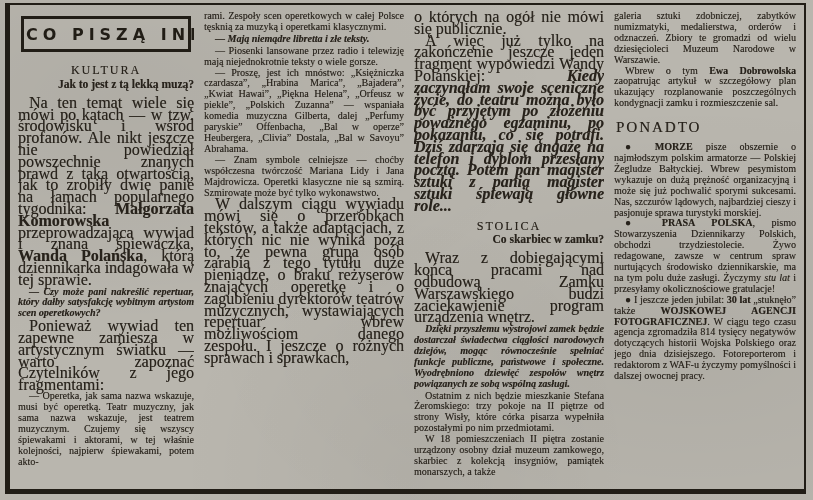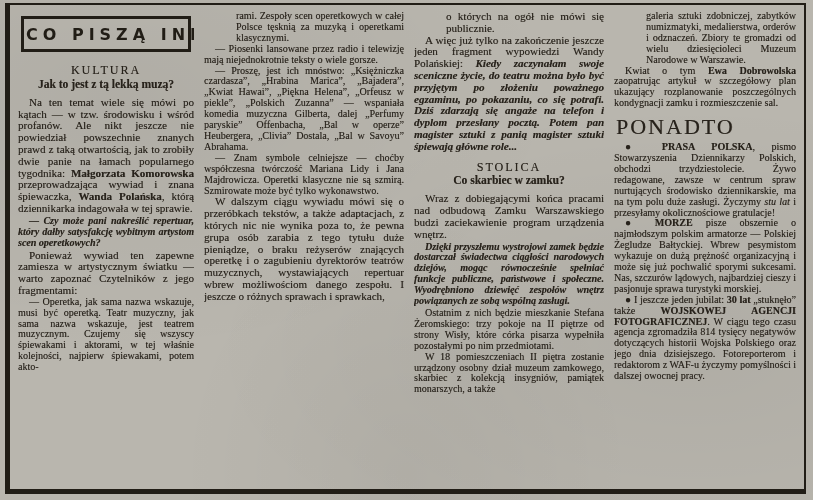--- a/index.html
+++ b/index.html
@@ -48,7 +48,7 @@
   .blk{font-size:10px;line-height:10.9px;text-align:justify;
        text-shadow:0.3px 0.3px 0 rgba(35,28,20,0.45);}
   .para{text-indent:11px;}
-  .noindent{text-indent:0;margin-left:32px;}
+  .noindent{text-indent:0;}
   .lead{font-size:11px;line-height:11.8px;}
   .qa{margin:1px 0;}
   .heading{

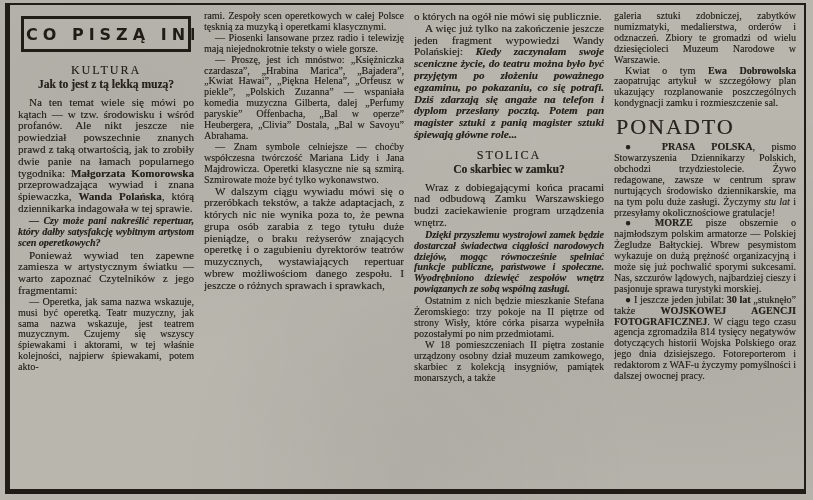--- a/index.html
+++ b/index.html
@@ -49,7 +49,7 @@
        text-shadow:0.3px 0.3px 0 rgba(35,28,20,0.45);}
   .para{text-indent:11px;}
   .noindent{text-indent:0;}
-  .lead{font-size:11px;line-height:11.8px;}
+  .lead{font-size:16px;line-height:11.8px;}
   .qa{margin:1px 0;}
   .heading{
     text-align:center;font-size:12px;letter-spacing:2px;

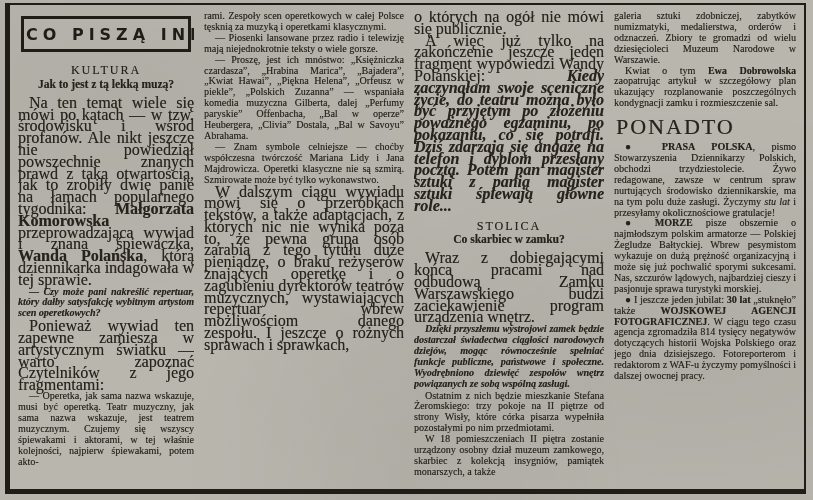--- a/index.html
+++ b/index.html
@@ -87,6 +87,7 @@
     </div>
     <div class="col col2 col-blocks">
         <div class="blk para noindent"><span>rami. Zespoły scen operetkowych w całej Polsce tęsknią za muzyką i operetkami klasycznymi.</span></div>
+        <div class="blk para qa"><span class="bi">— Mają niemądre libretta i złe teksty.</span></div>
         <div class="blk para"><span>— Piosenki lansowane przez radio i telewizję mają niejednokrotnie teksty o wiele gorsze.</span></div>
         <div class="blk para"><span>— Proszę, jest ich mnóstwo: „Księżniczka czardasza”, „Hrabina Marica”, „Bajadera”, „Kwiat Hawai”, „Piękna Helena”, „Orfeusz w piekle”, „Polskich Zuzanna” — wspaniała komedia muzyczna Gilberta, dalej „Perfumy paryskie” Offenbacha, „Bal w operze” Heubergera, „Clivia” Dostala, „Bal w Savoyu” Abrahama.</span></div>
         <div class="blk para"><span>— Znam symbole celniejsze — choćby współczesna twórczość Mariana Lidy i Jana Majdrowicza. Operetki klasyczne nie są szmirą. Szmirowate może być tylko wykonawstwo.</span></div>

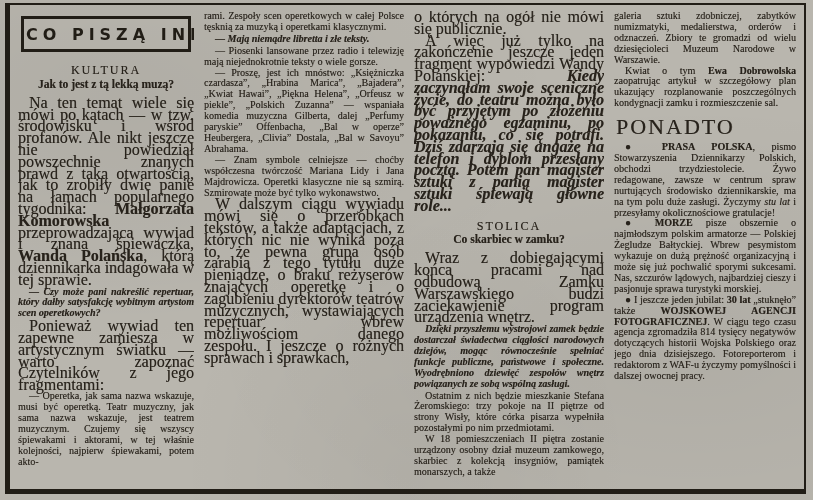--- a/index.html
+++ b/index.html
@@ -105,7 +105,7 @@
       </div>
     <div class="col col4 col-blocks">
         <div class="blk para noindent"><span>galeria sztuki zdobniczej, zabytków numizmatyki, medalierstwa, orderów i odznaczeń. Zbiory te gromadzi od wielu dziesięcioleci Muzeum Narodowe w Warszawie.</span></div>
-        <div class="blk para"><span>Kwiat o tym </span><span class="b">Ewa Dobrowolska</span><span> zaopatrując artykuł w szczegółowy plan ukazujący rozplanowanie poszczególnych kondygnacji zamku i rozmieszczenie sal.</span></div>
+        <div class="blk para"><span>Wbrew o tym </span><span class="b">Ewa Dobrowolska</span><span> zaopatrując artykuł w szczegółowy plan ukazujący rozplanowanie poszczególnych kondygnacji zamku i rozmieszczenie sal.</span></div>
         <div class="blk heading-large"><span>PONADTO</span></div>
         <div class="blk para"><span class="b">● </span><span class="b">PRASA POLSKA</span><span>, pismo Stowarzyszenia Dziennikarzy Polskich, obchodzi trzydziestolecie. Żywo redagowane, zawsze w centrum spraw nurtujących środowisko dziennikarskie, ma na tym polu duże zasługi. Życzymy </span><span class="i">stu lat</span><span> i przesyłamy okolicznościowe gratulacje!</span></div>
         <div class="blk para"><span class="b">● </span><span class="b">MORZE</span><span> pisze obszernie o najmłodszym polskim armatorze — Polskiej Żegludze Bałtyckiej. Wbrew pesymistom wykazuje on dużą prężność organizacyjną i może się już pochwalić sporymi sukcesami. Nas, szczurów lądowych, najbardziej cieszy i pasjonuje sprawa turystyki morskiej.</span></div>

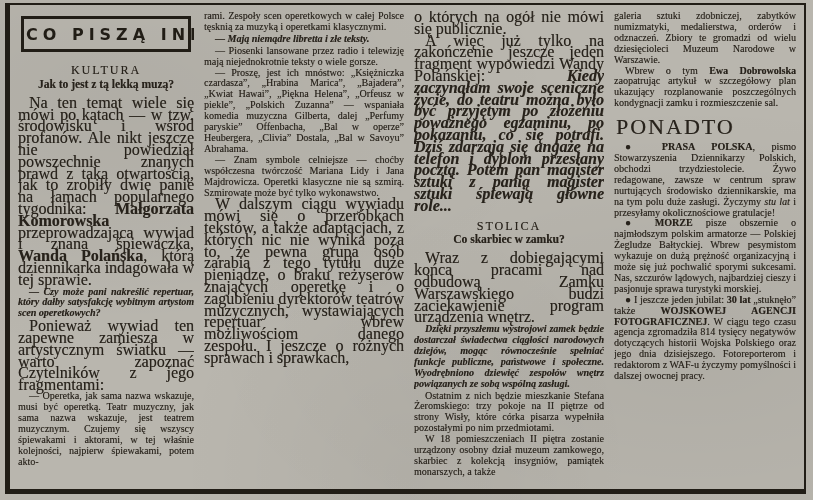--- a/index.html
+++ b/index.html
@@ -56,7 +56,7 @@
     font-weight:500;text-indent:0;margin:9px 0 3px 0;
   }
   .subheading{
-    text-align:center;font-weight:bold;font-size:11.5px;
+    text-align:right;font-weight:bold;font-size:11.5px;
     text-indent:0;margin:1px 0 7px 0;
   }
   .heading-large{

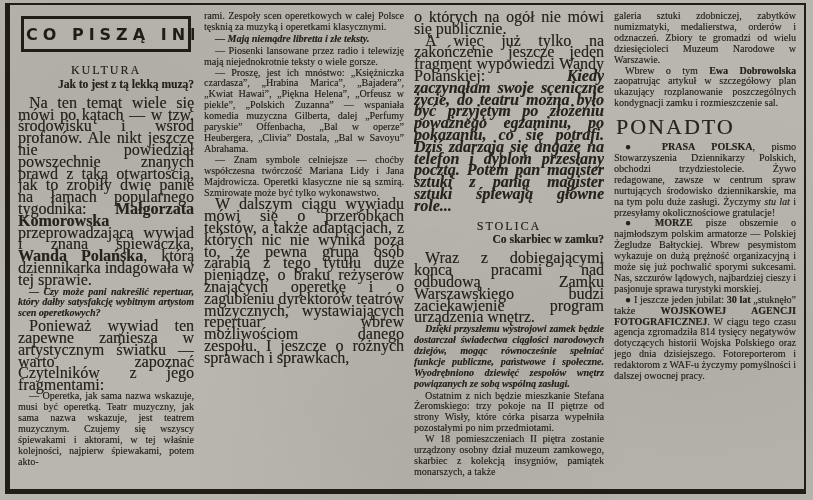--- a/index.html
+++ b/index.html
@@ -60,7 +60,7 @@
     text-indent:0;margin:1px 0 7px 0;
   }
   .heading-large{
-    font-size:22px;letter-spacing:2px;font-weight:500;
+    font-size:15px;letter-spacing:2px;font-weight:500;
     text-align:left;text-indent:2px;margin:13px 0 9px 0;
   }
   .b{font-weight:bold;}

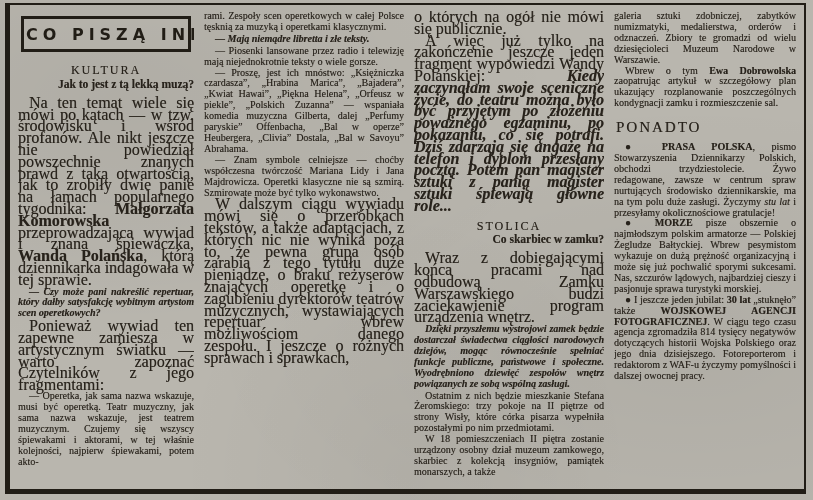--- a/index.html
+++ b/index.html
@@ -107,8 +107,8 @@
         <div class="blk para noindent"><span>galeria sztuki zdobniczej, zabytków numizmatyki, medalierstwa, orderów i odznaczeń. Zbiory te gromadzi od wielu dziesięcioleci Muzeum Narodowe w Warszawie.</span></div>
         <div class="blk para"><span>Wbrew o tym </span><span class="b">Ewa Dobrowolska</span><span> zaopatrując artykuł w szczegółowy plan ukazujący rozplanowanie poszczególnych kondygnacji zamku i rozmieszczenie sal.</span></div>
         <div class="blk heading-large"><span>PONADTO</span></div>
+        <div class="blk para"><span class="b">● </span><span class="b">MORZE</span><span> pisze obszernie o najmłodszym polskim armatorze — Polskiej Żegludze Bałtyckiej. Wbrew pesymistom wykazuje on dużą prężność organizacyjną i może się już pochwalić sporymi sukcesami. Nas, szczurów lądowych, najbardziej cieszy i pasjonuje sprawa turystyki morskiej.</span></div>
         <div class="blk para"><span class="b">● </span><span class="b">PRASA POLSKA</span><span>, pismo Stowarzyszenia Dziennikarzy Polskich, obchodzi trzydziestolecie. Żywo redagowane, zawsze w centrum spraw nurtujących środowisko dziennikarskie, ma na tym polu duże zasługi. Życzymy </span><span class="i">stu lat</span><span> i przesyłamy okolicznościowe gratulacje!</span></div>
-        <div class="blk para"><span class="b">● </span><span class="b">MORZE</span><span> pisze obszernie o najmłodszym polskim armatorze — Polskiej Żegludze Bałtyckiej. Wbrew pesymistom wykazuje on dużą prężność organizacyjną i może się już pochwalić sporymi sukcesami. Nas, szczurów lądowych, najbardziej cieszy i pasjonuje sprawa turystyki morskiej.</span></div>
         <div class="blk para"><span class="b">● </span><span>I jeszcze jeden jubilat: </span><span class="b">30 lat</span><span> „stuknęło” także </span><span class="b">WOJSKOWEJ AGENCJI FOTOGRAFICZNEJ</span><span>. W ciągu tego czasu agencja zgromadziła 814 tysięcy negatywów dotyczących historii Wojska Polskiego oraz jego dnia dzisiejszego. Fotoreporterom i redaktorom z WAF-u życzymy pomyślności i dalszej owocnej pracy.</span></div>
       </div>
   </div>

